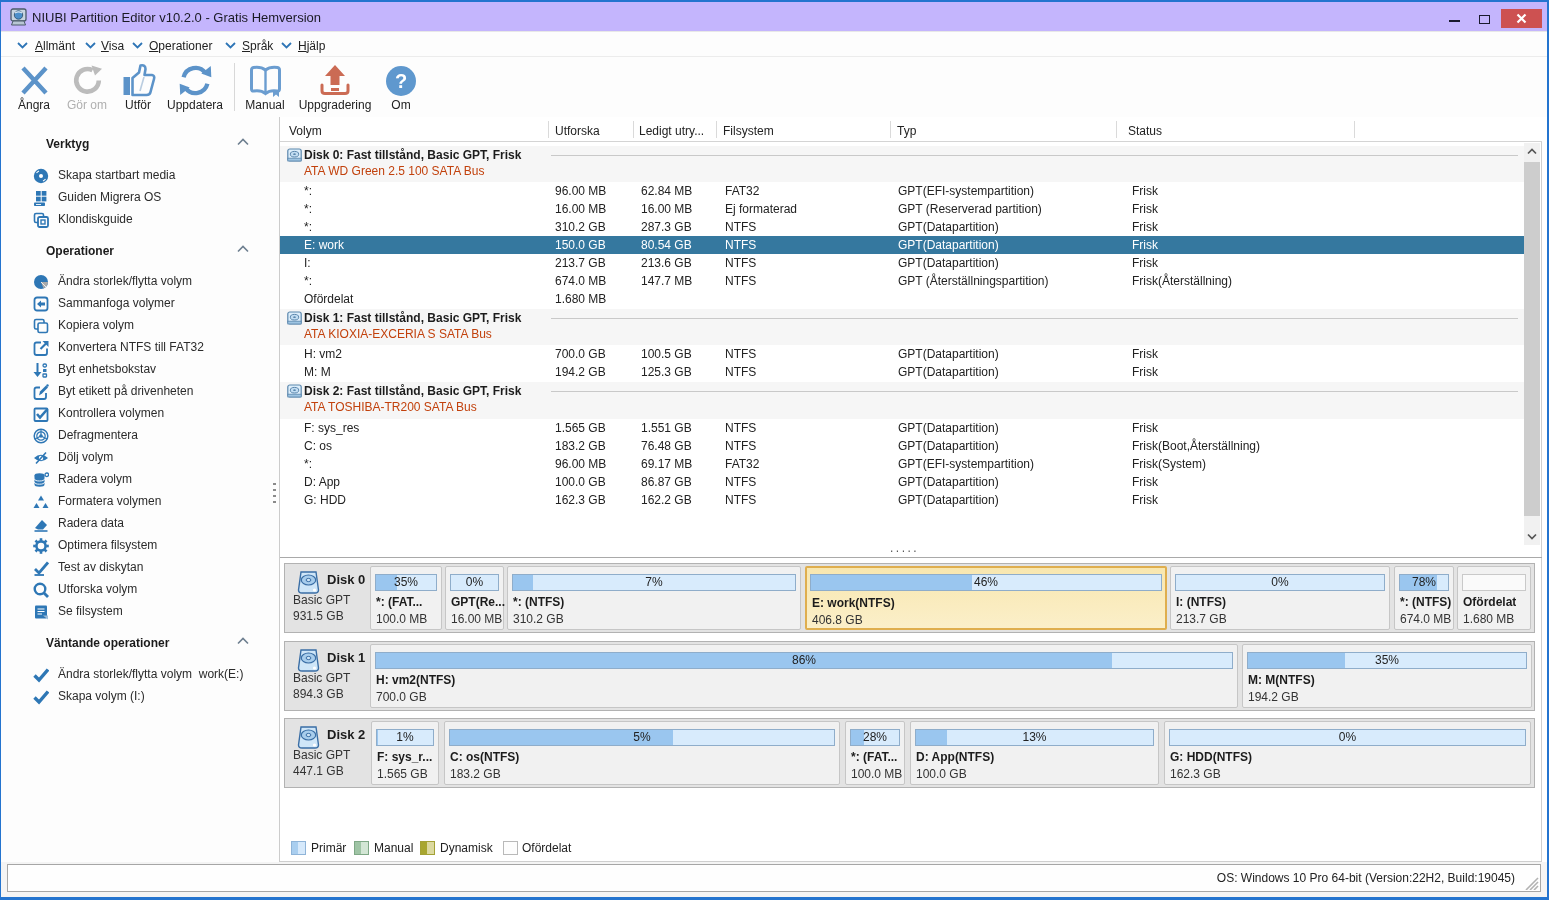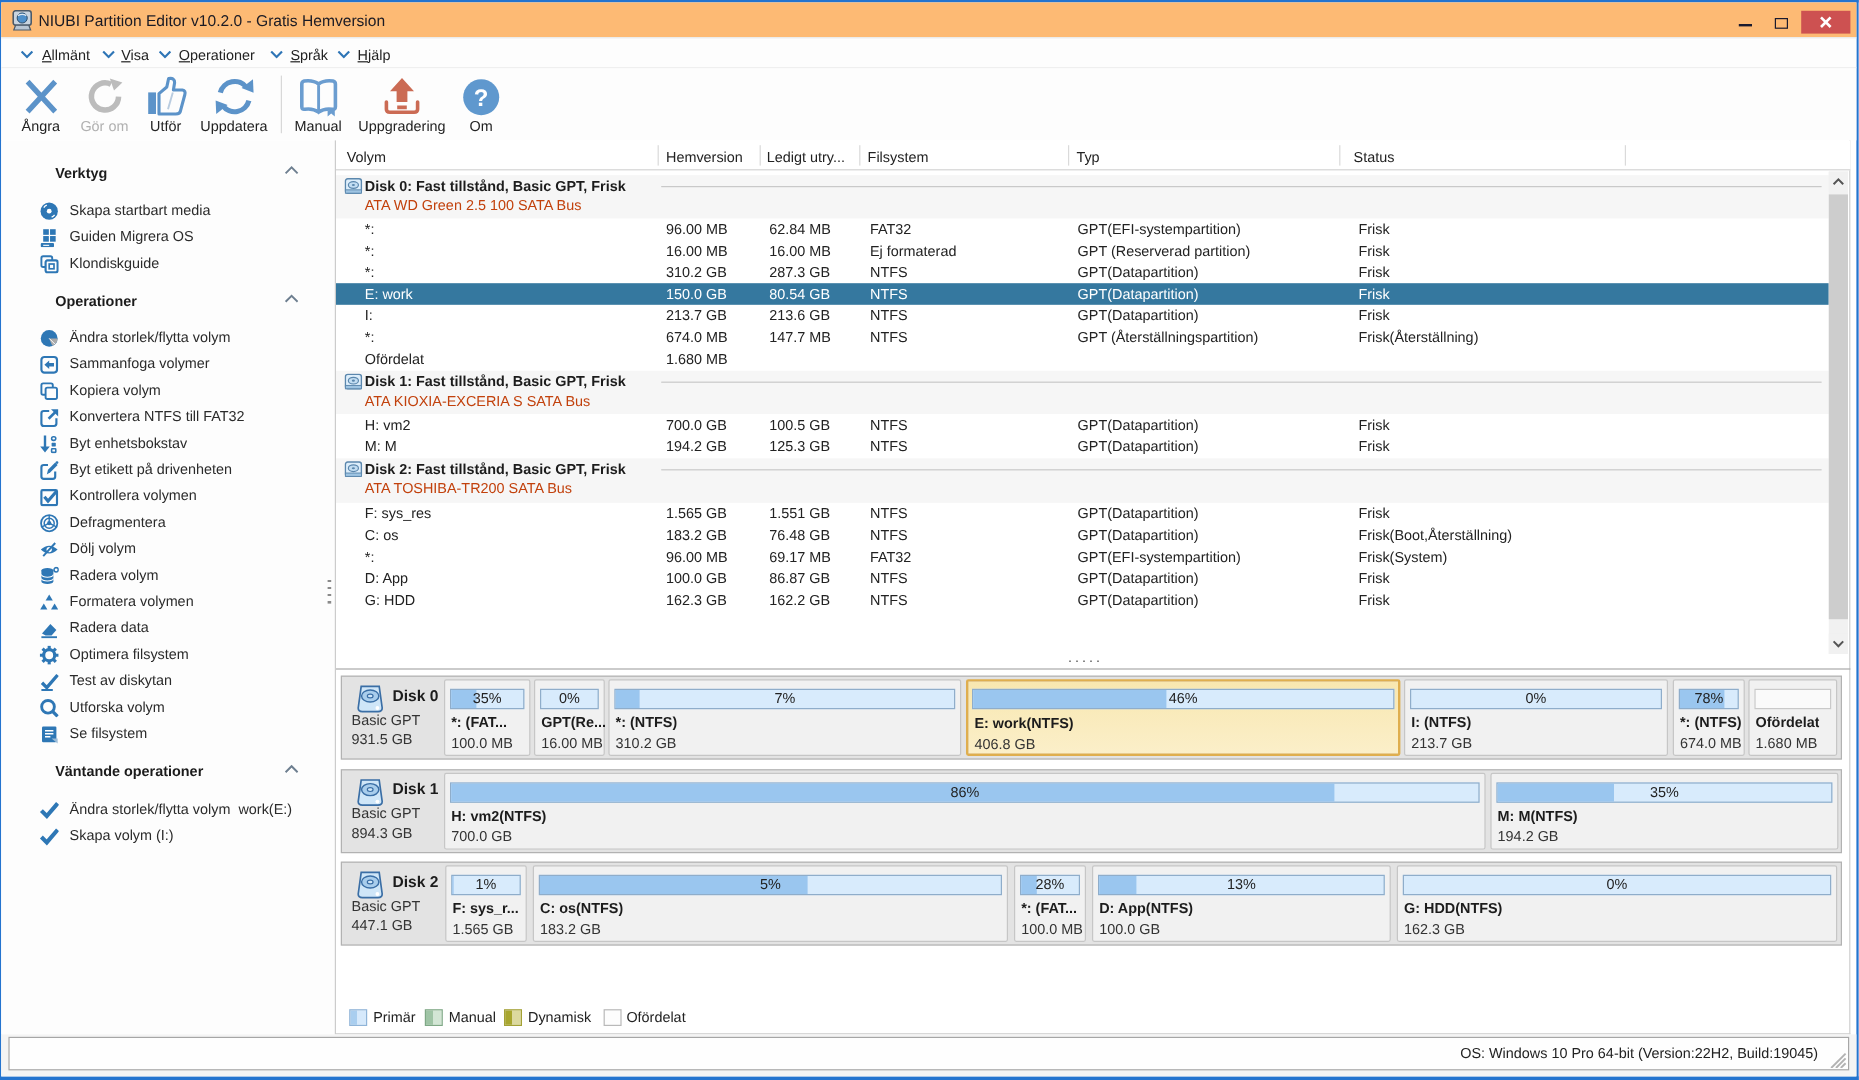--- a/index.html
+++ b/index.html
@@ -6,7 +6,7 @@
 body{font-family:"Liberation Sans",sans-serif;font-size:12px;color:#222;background:#fff;position:relative;}
 .abs{position:absolute;}
 .blue-edge{position:absolute;background:#2474cf;}
-#titlebar{position:absolute;left:1px;top:2px;width:1546px;height:29px;background:#fdba74;}
+#titlebar{position:absolute;left:1px;top:2px;width:1546px;height:29px;background:#c4b5fd;}
 #title-text{position:absolute;left:31px;top:8px;font-size:13px;color:#1a1a24;}
 #menubar{position:absolute;left:1px;top:31px;width:1546px;height:26px;background:#fdfdfd;border-top:1px solid #e8e8e8;border-bottom:1px solid #ececec;}
 .menu-item{position:absolute;top:6px;height:16px;line-height:16px;color:#222;}

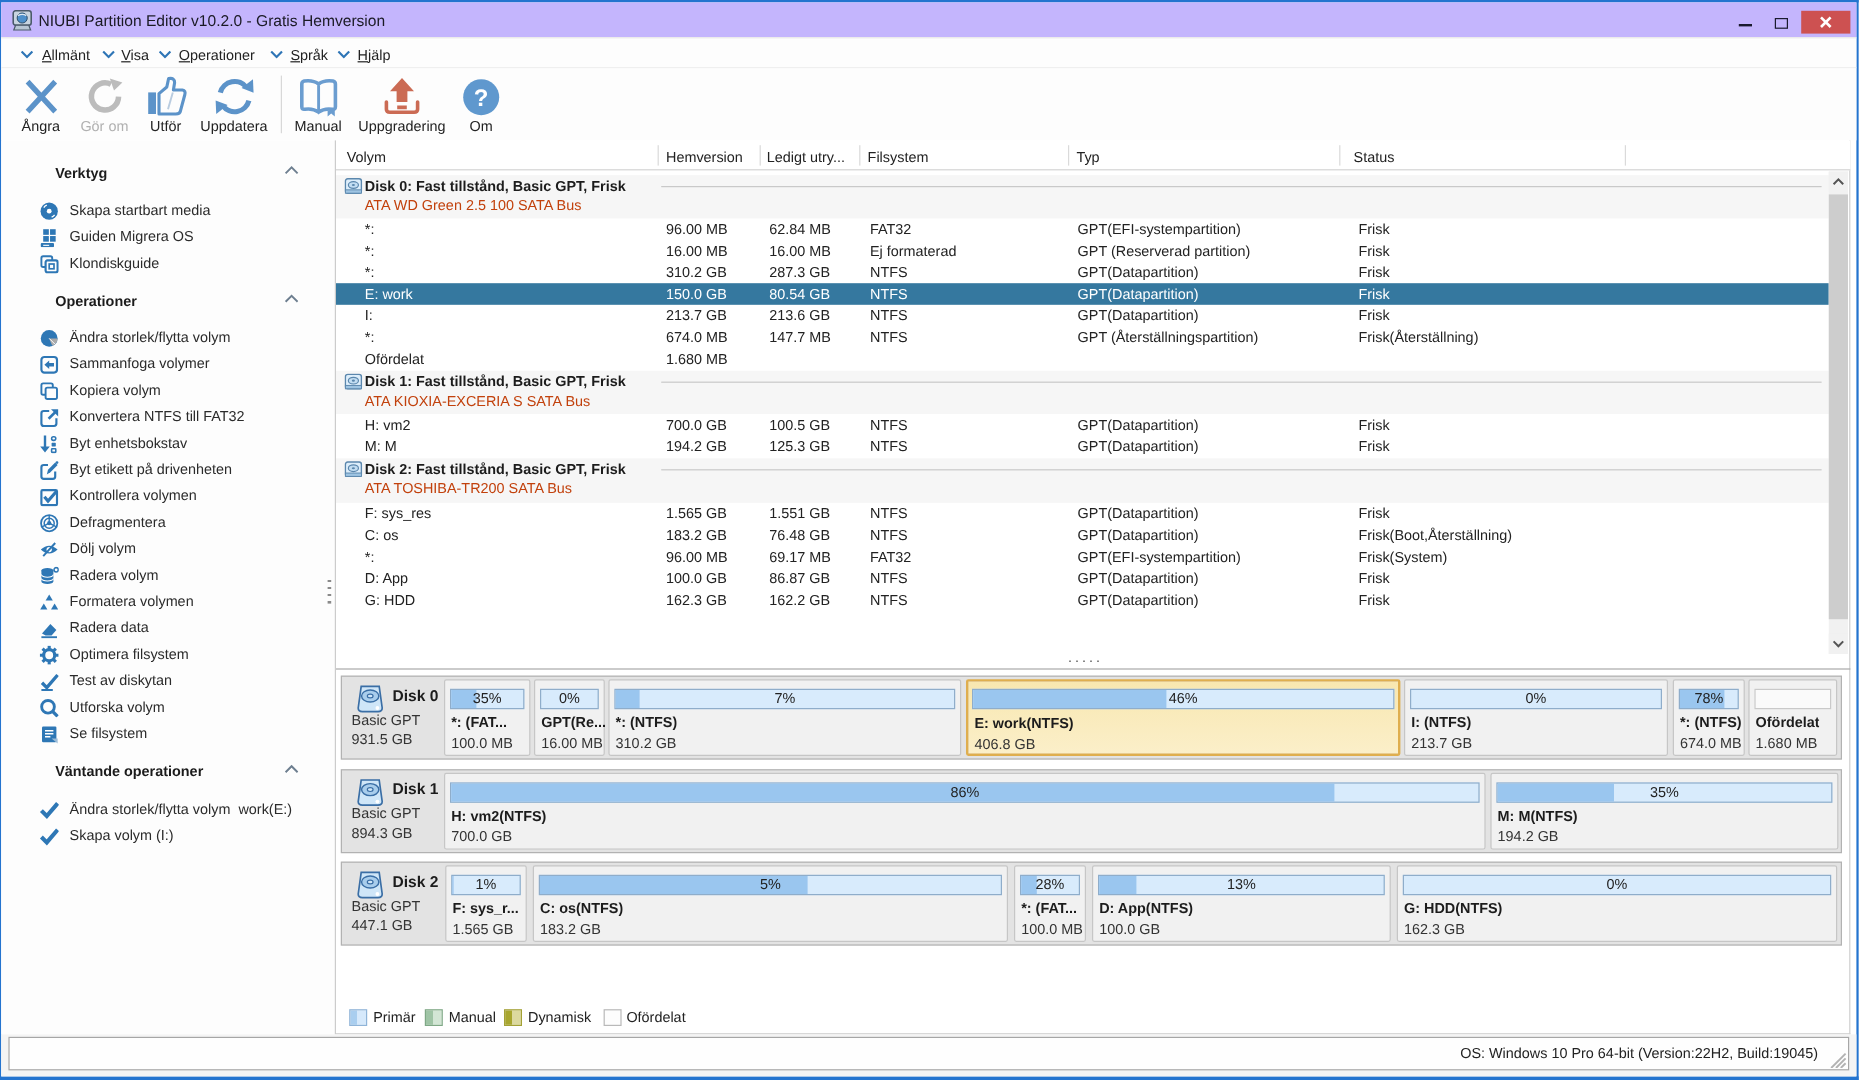--- a/index.html
+++ b/index.html
@@ -286,7 +286,7 @@
 <div id="tbl">
 <div class="abs" style="left:0;top:0;width:1262px;height:25px;background:#fff;border-bottom:1px solid #d4d4d4;">
 <div class="th" style="left:9px;top:7px;">Volym</div>
-<div class="th" style="left:275px;top:7px;">Hemversion</div>
+<div class="th" style="left:275px;top:7px;">Utforska</div>
 <div class="th" style="left:359px;top:7px;">Ledigt utry...</div>
 <div class="th" style="left:443px;top:7px;">Filsystem</div>
 <div class="th" style="left:617px;top:7px;">Typ</div>

